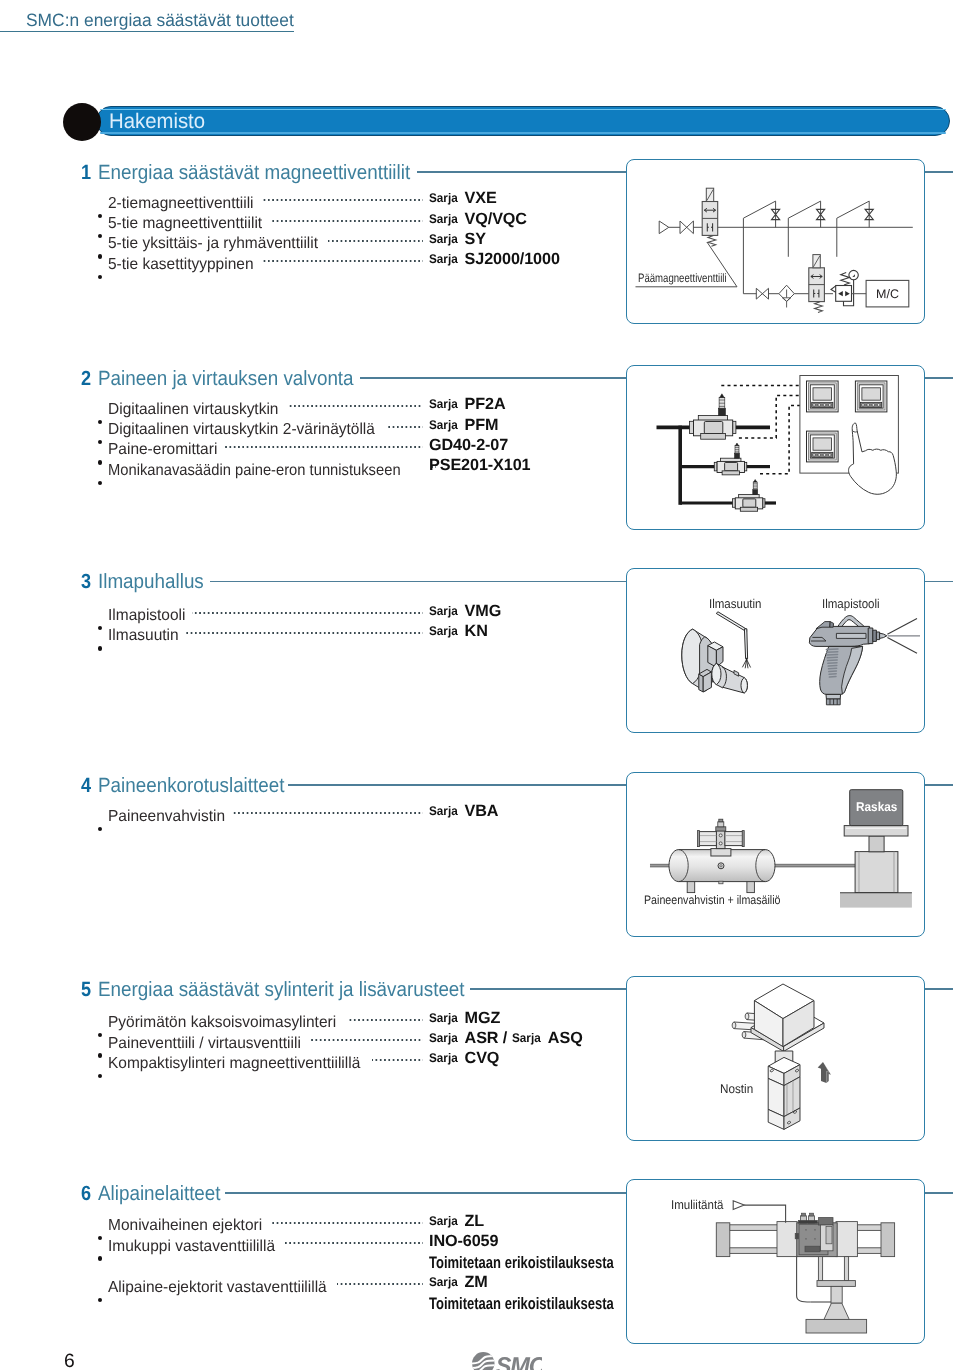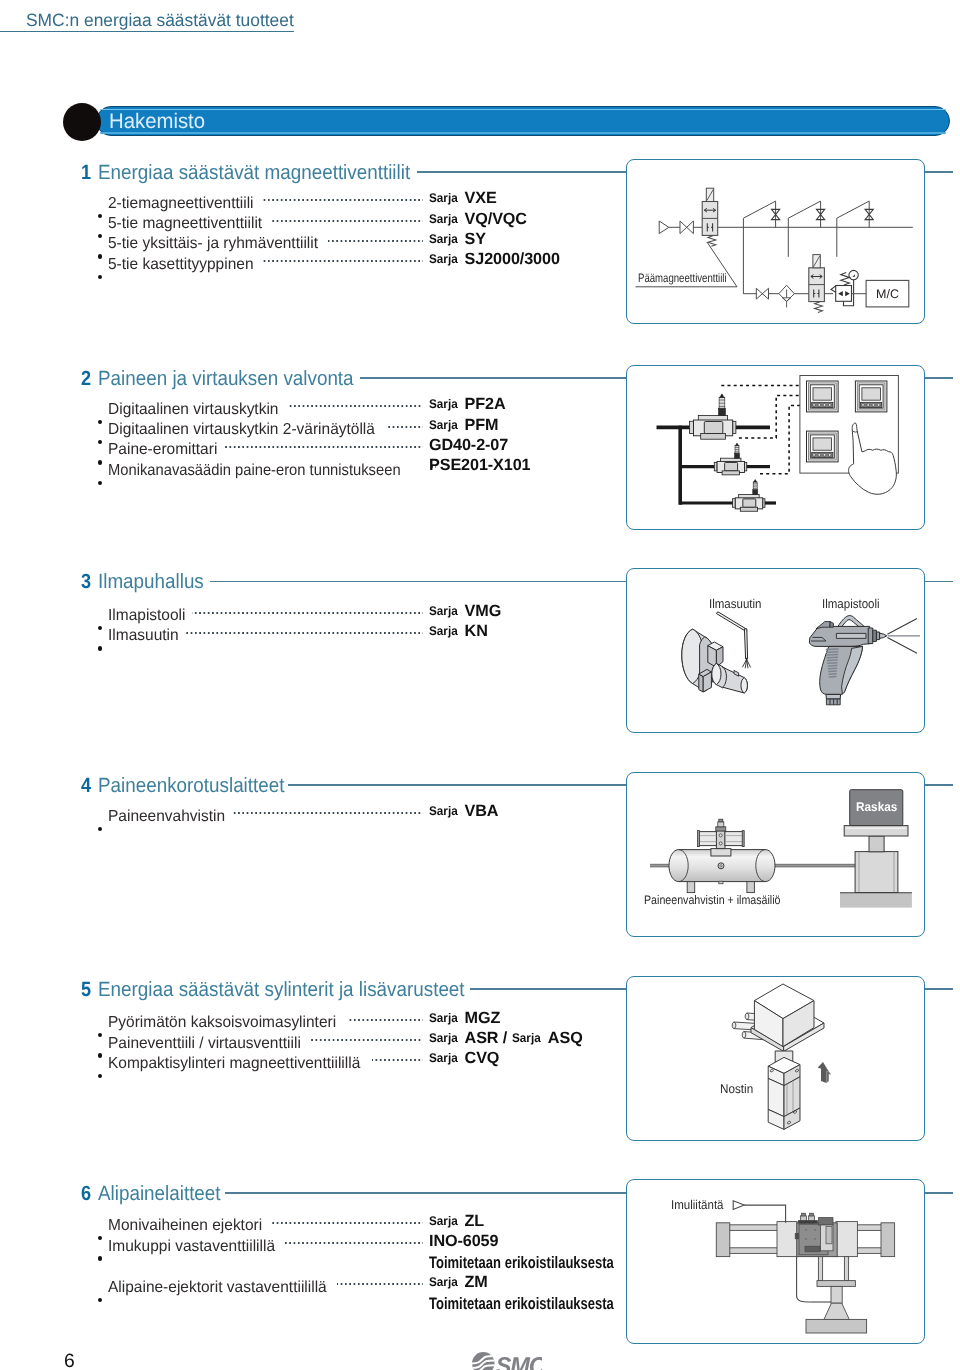--- a/index.html
+++ b/index.html
@@ -120,7 +120,7 @@
       </div>
       <div class="codecell">
         <span class="sarja">Sarja</span>
-        <span class="code">SJ2000/3000</span>
+        <span class="code">SJ2000/1000</span>
       </div>
     </div>
     <div class="frame" style="left:626.1px;top:151px;width:299.3px;height:165px"></div>

